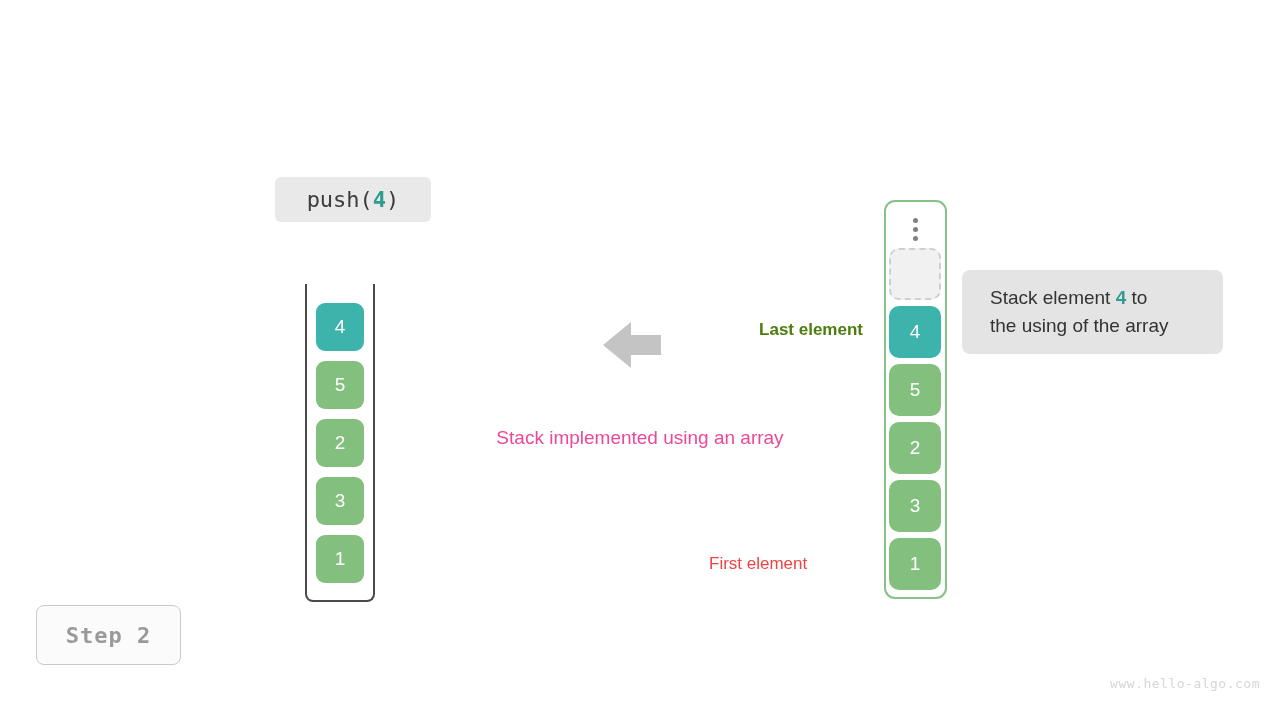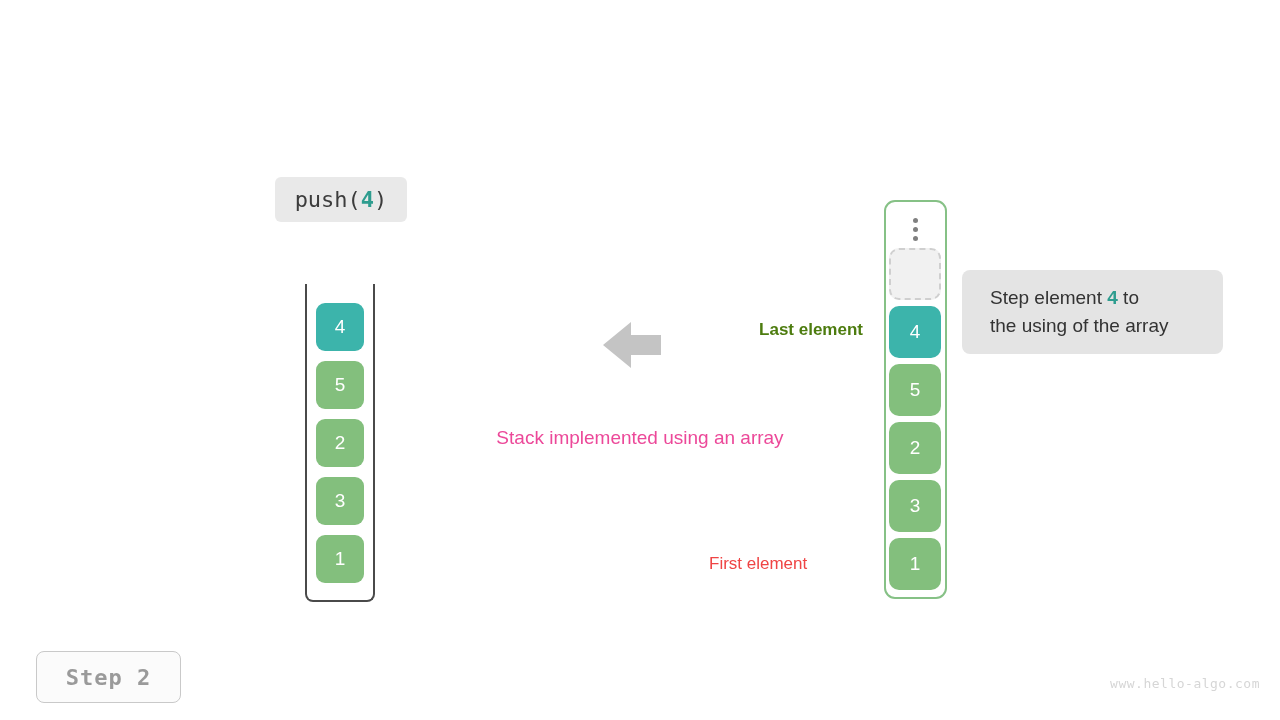--- a/index.html
+++ b/index.html
@@ -25,7 +25,7 @@
     position: absolute;
     left: 275px;
     top: 177px;
-    width: 132px;
+    width: 156px;
     height: 45px;
     background: #e9e9e9;
     border-radius: 6px;

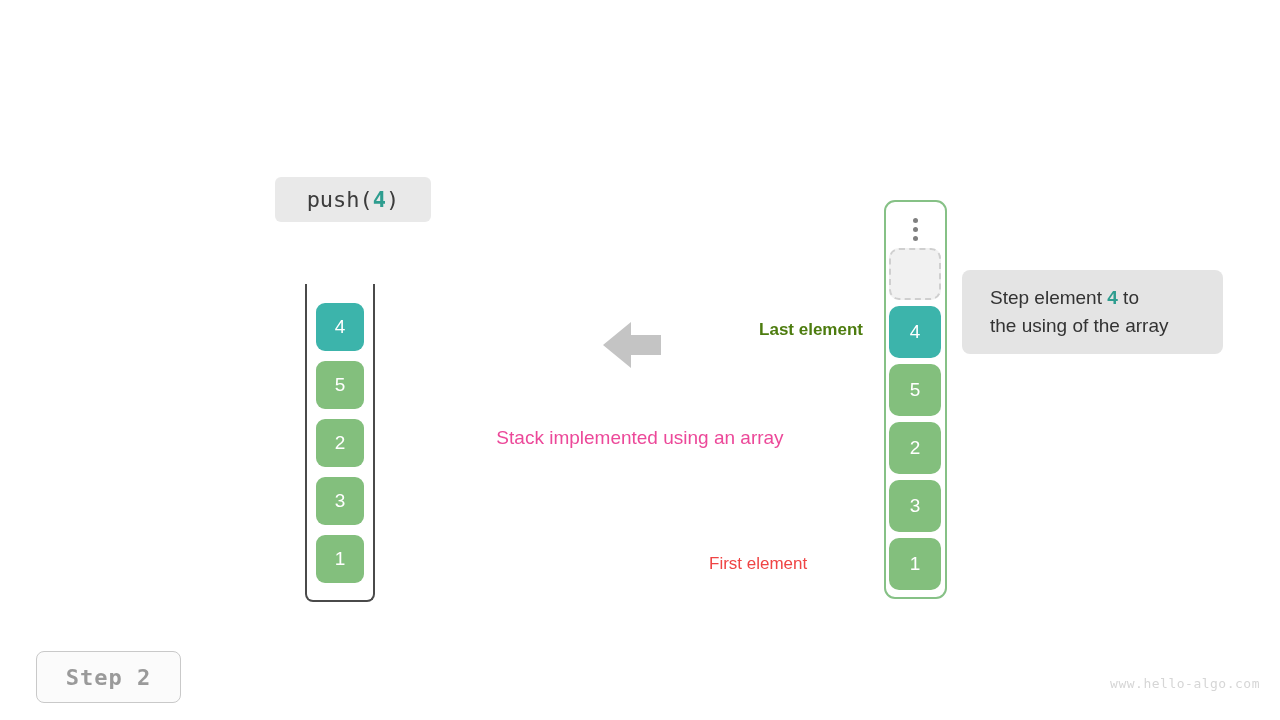--- a/index.html
+++ b/index.html
@@ -287,7 +287,7 @@
     </div>
   </div>
 
-  <div class="tooltip"><span>Step element </span><span class="hl">4</span><span> to</span><br><span>the using of the array</span></div>
+  <div class="tooltip"><span>Stack element </span><span class="hl">4</span><span> to</span><br><span>the using of the array</span></div>
 
   <div class="step-badge">Step 2</div>
 

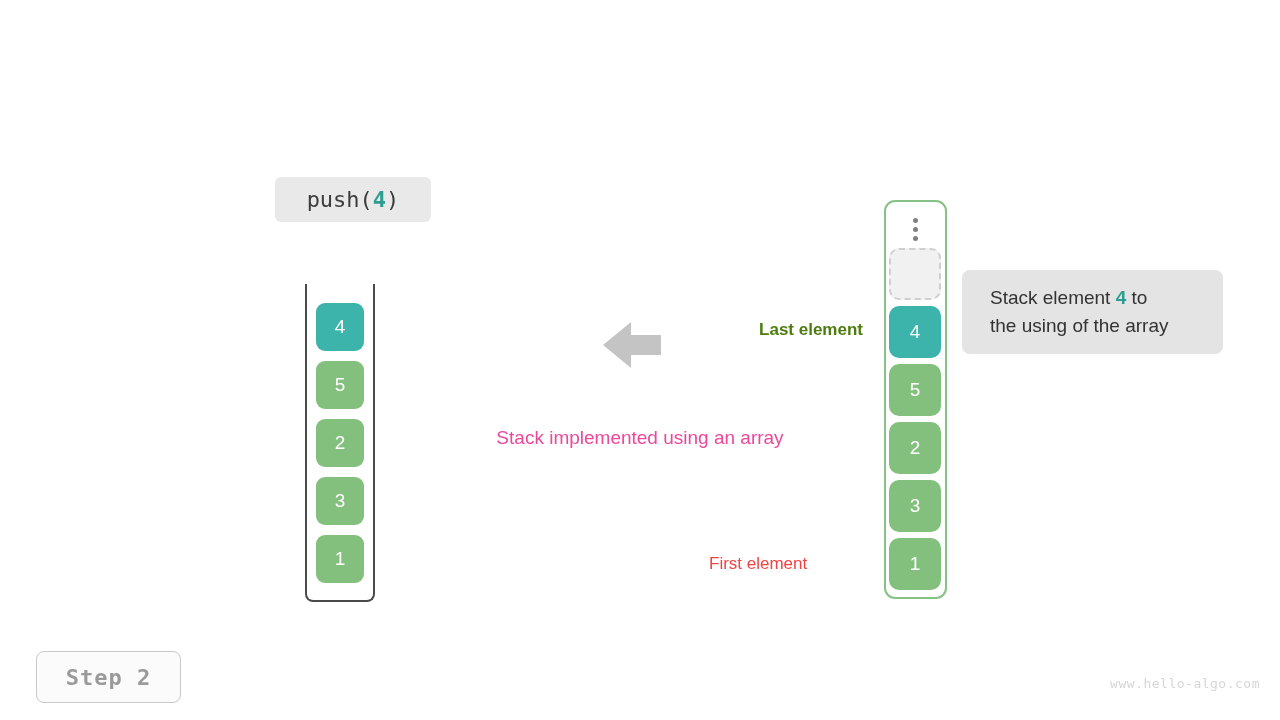--- a/index.html
+++ b/index.html
@@ -211,9 +211,9 @@
   .step-badge {
     position: absolute;
     left: 36px;
-    top: 651px;
+    top: 605px;
     width: 145px;
-    height: 52px;
+    height: 60px;
     border: 1px solid #c9c9c9;
     border-radius: 8px;
     background: #fbfbfb;

